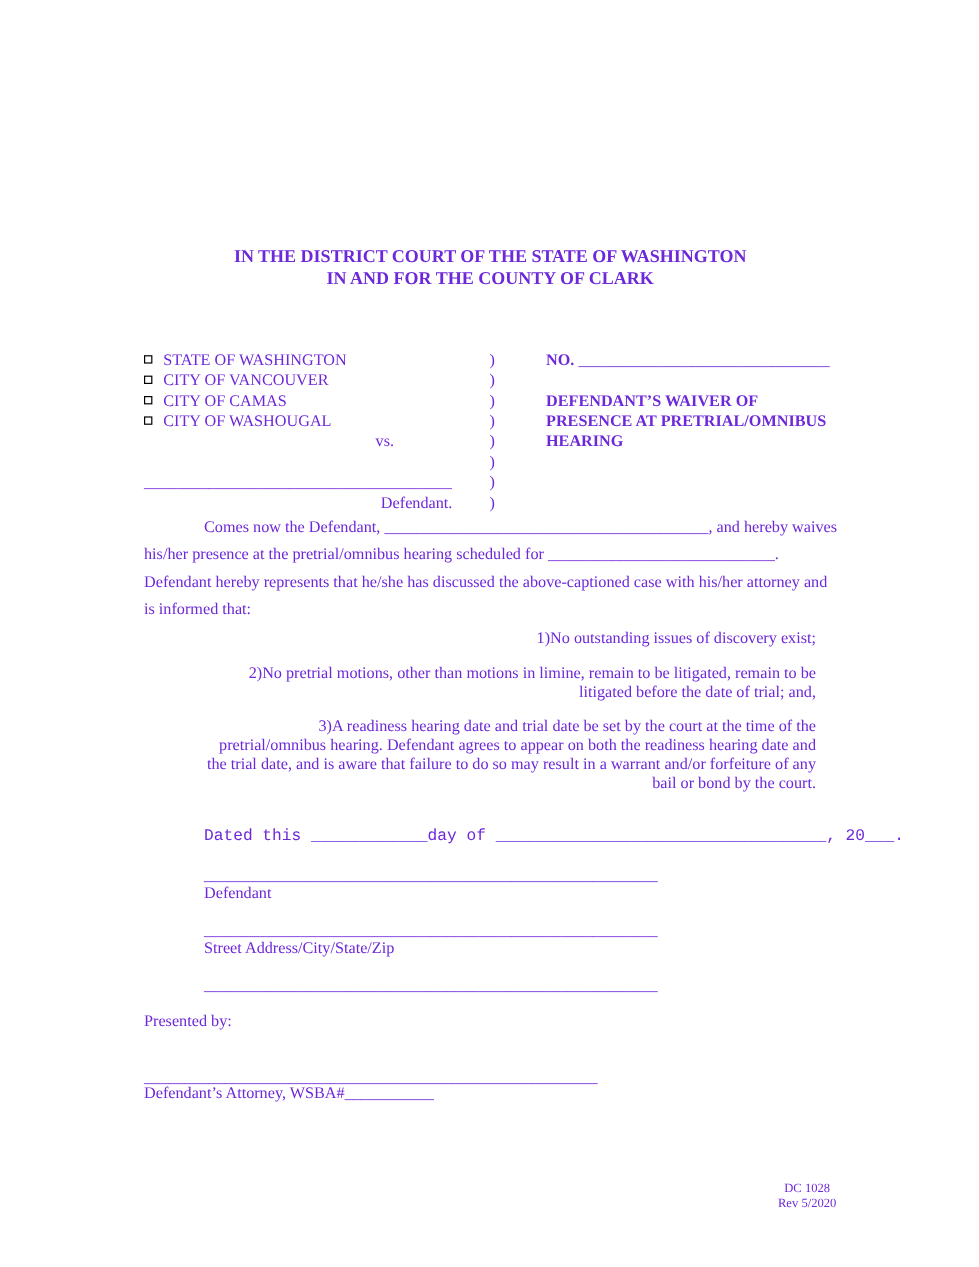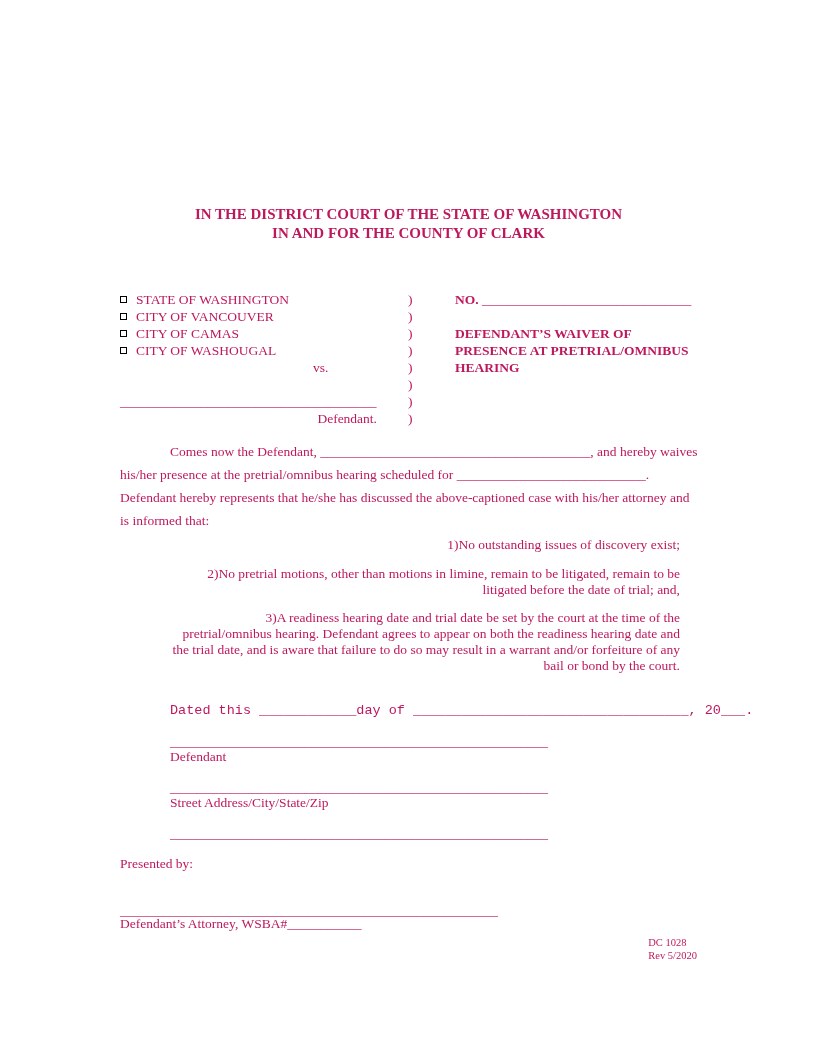--- a/index.html
+++ b/index.html
@@ -10,7 +10,7 @@
     height: 1056px;
     margin: 0 auto;
     background: #ffffff;
-    color: #be185d;
+    color: #6d28d9;
     font-family: "Liberation Serif", serif;
     font-size: 13.5px;
     overflow: hidden;

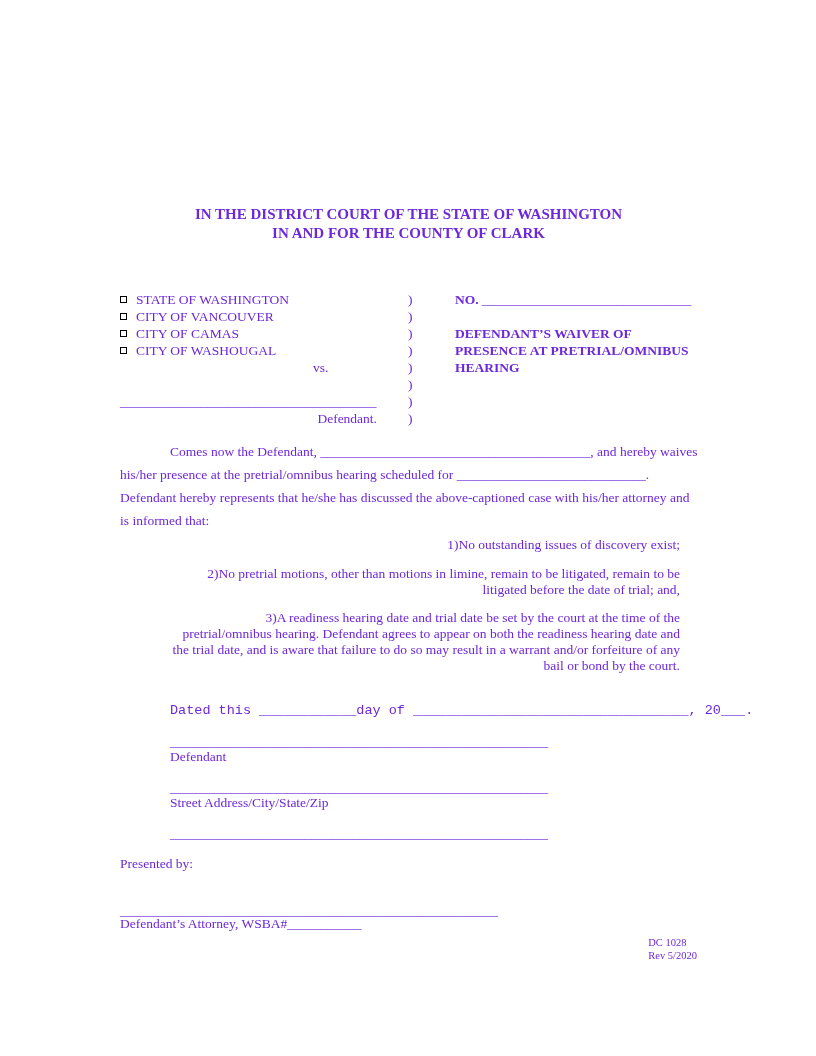--- a/index.html
+++ b/index.html
@@ -36,7 +36,7 @@
     background: #fff;
   }
 
-  .para { margin-top: 13px; line-height: 23px; }
+  .para { line-height: 23px; }
   .para .pline { white-space: nowrap; }
   .para .indent { padding-left: 50px; }
 

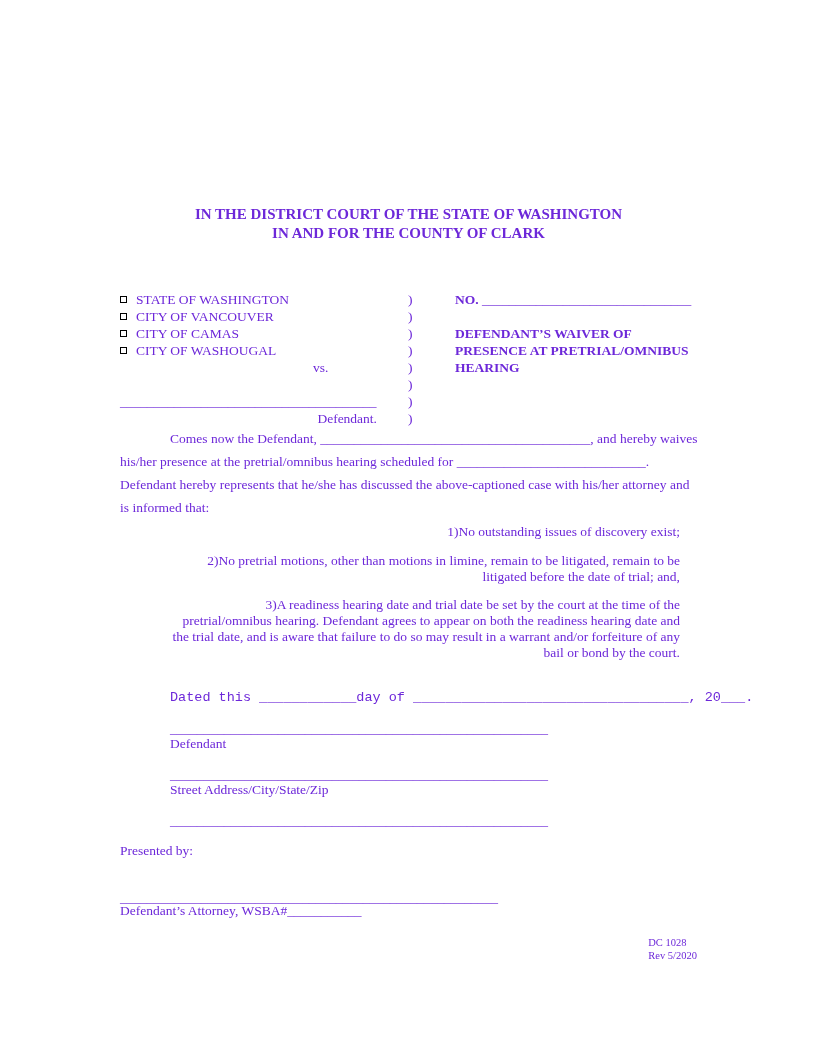--- a/index.html
+++ b/index.html
@@ -60,8 +60,9 @@
 
   .footer {
     position: absolute;
-    top: 936px;
+    top: 984px;
     right: 119px;
+    text-align: center;
     font-size: 10.5px;
     line-height: 13px;
   }

